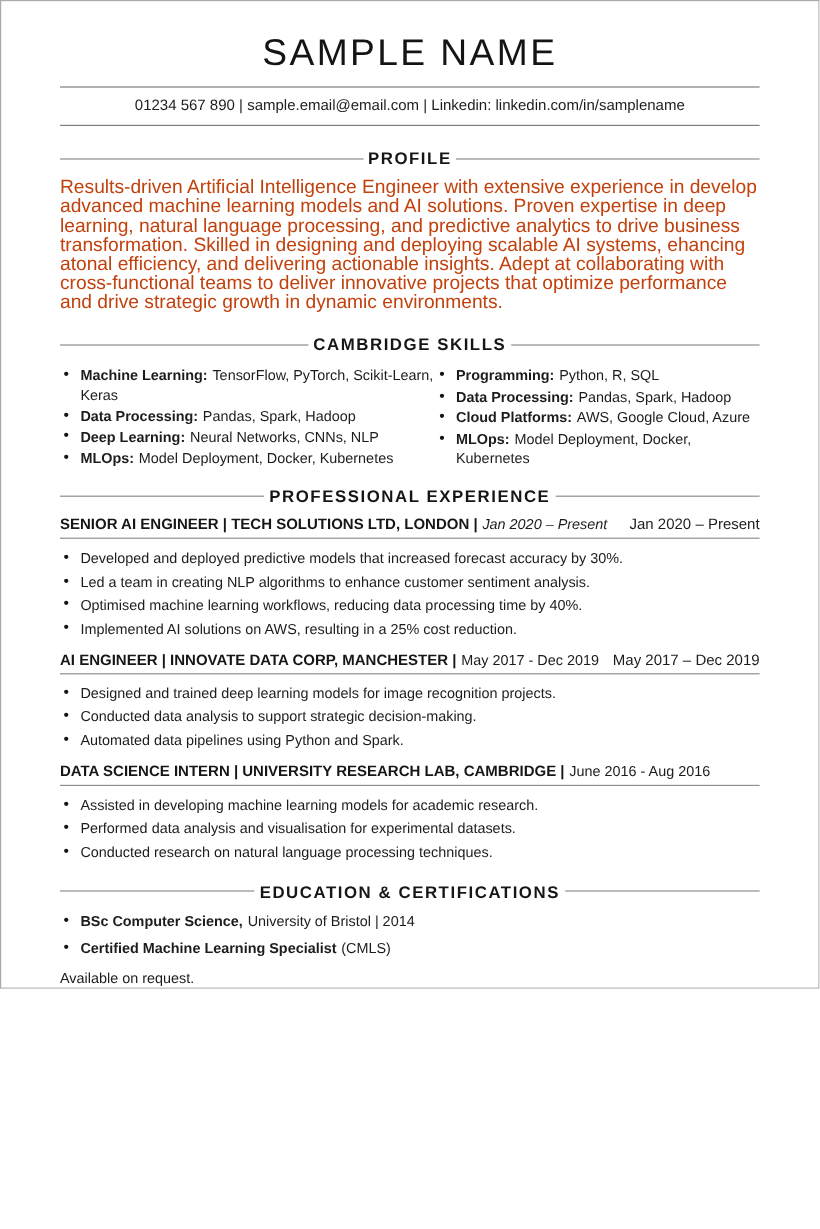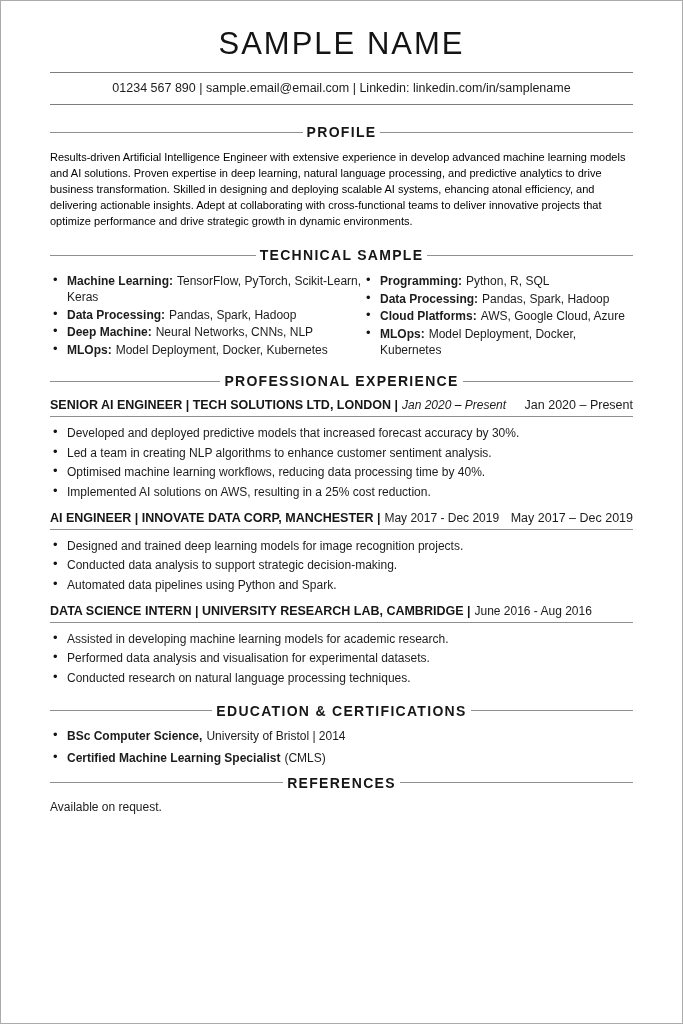--- a/index.html
+++ b/index.html
@@ -4,7 +4,7 @@
 <style>
   html,body { margin:0; padding:0; background:#ffffff; }
   .page {
-    width:683px; height:1024px; box-sizing:border-box;
+    width:683px; height:824px; box-sizing:border-box;
     border:1px solid #ababab; background:#ffffff;
     padding:26px 49px 0 49px;
     font-family:"Liberation Sans","DejaVu Sans",sans-serif;

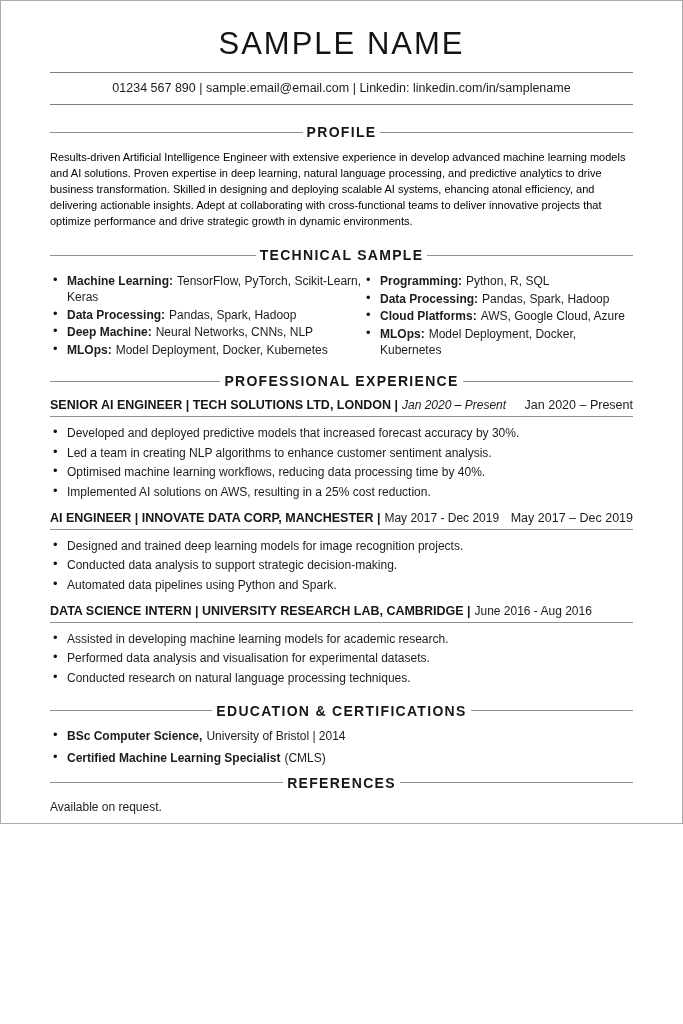--- a/index.html
+++ b/index.html
@@ -32,7 +32,7 @@
     color:#161616; white-space:nowrap;
   }
 
-  .profile-text { margin:9px 0 0 0; font-size:11px; line-height:16px; color:#000000; }
+  .profile-text { margin:9px 0 0 0; font-size:16px; line-height:16px; color:#c2410c; }
 
   .skills-cols { display:flex; margin-top:10px; }
   .skills-col-left  { width:313px; flex:none; }

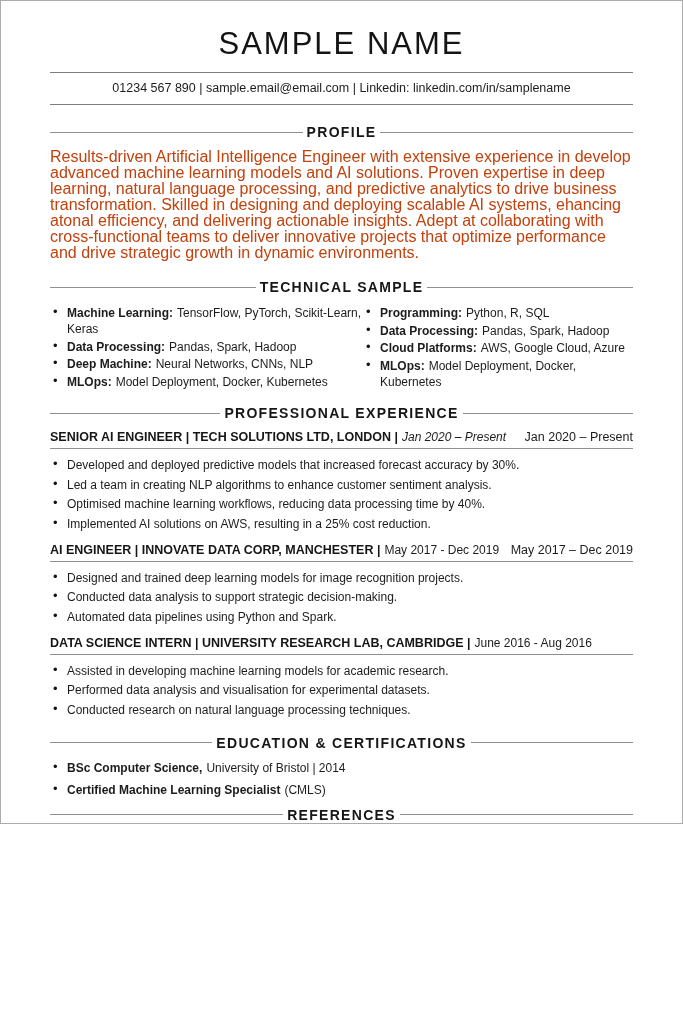--- a/index.html
+++ b/index.html
@@ -86,7 +86,7 @@
   <div class="section sec-skills">
     <div class="sec-head">
       <span class="hline"></span>
-      <h2>TECHNICAL SAMPLE</h2>
+      <h2>CAMBRIDGE SKILLS</h2>
       <span class="hline"></span>
     </div>
     <div class="skills-cols">

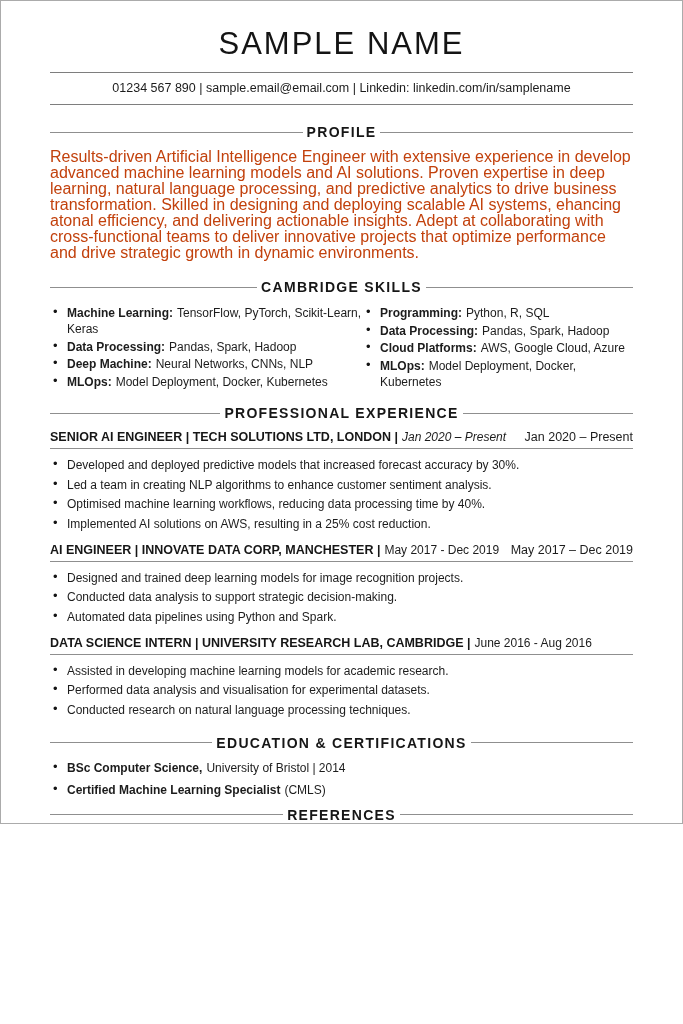--- a/index.html
+++ b/index.html
@@ -93,7 +93,7 @@
       <ul class="blist skills-col-left">
         <li><span class="bold-label">Machine Learning:</span><span class="rest-text">TensorFlow, PyTorch, Scikit-Learn, Keras</span></li>
         <li><span class="bold-label">Data Processing:</span><span class="rest-text">Pandas, Spark, Hadoop</span></li>
-        <li><span class="bold-label">Deep Machine:</span><span class="rest-text">Neural Networks, CNNs, NLP</span></li>
+        <li><span class="bold-label">Deep Learning:</span><span class="rest-text">Neural Networks, CNNs, NLP</span></li>
         <li><span class="bold-label">MLOps:</span><span class="rest-text">Model Deployment, Docker, Kubernetes</span></li>
       </ul>
       <ul class="blist skills-col-right">

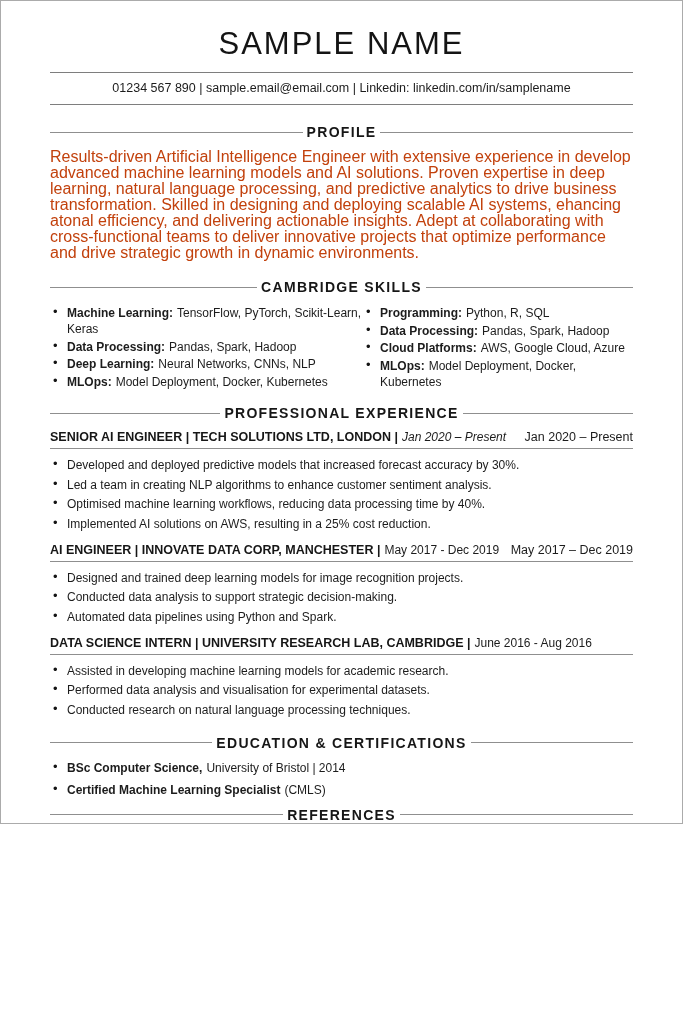--- a/index.html
+++ b/index.html
@@ -169,11 +169,6 @@
   </div>
 
   <div class="section sec-refs">
-    <div class="sec-head">
-      <span class="hline"></span>
-      <h2>REFERENCES</h2>
-      <span class="hline"></span>
-    </div>
     <p class="refs-text">Available on request.</p>
   </div>
 

